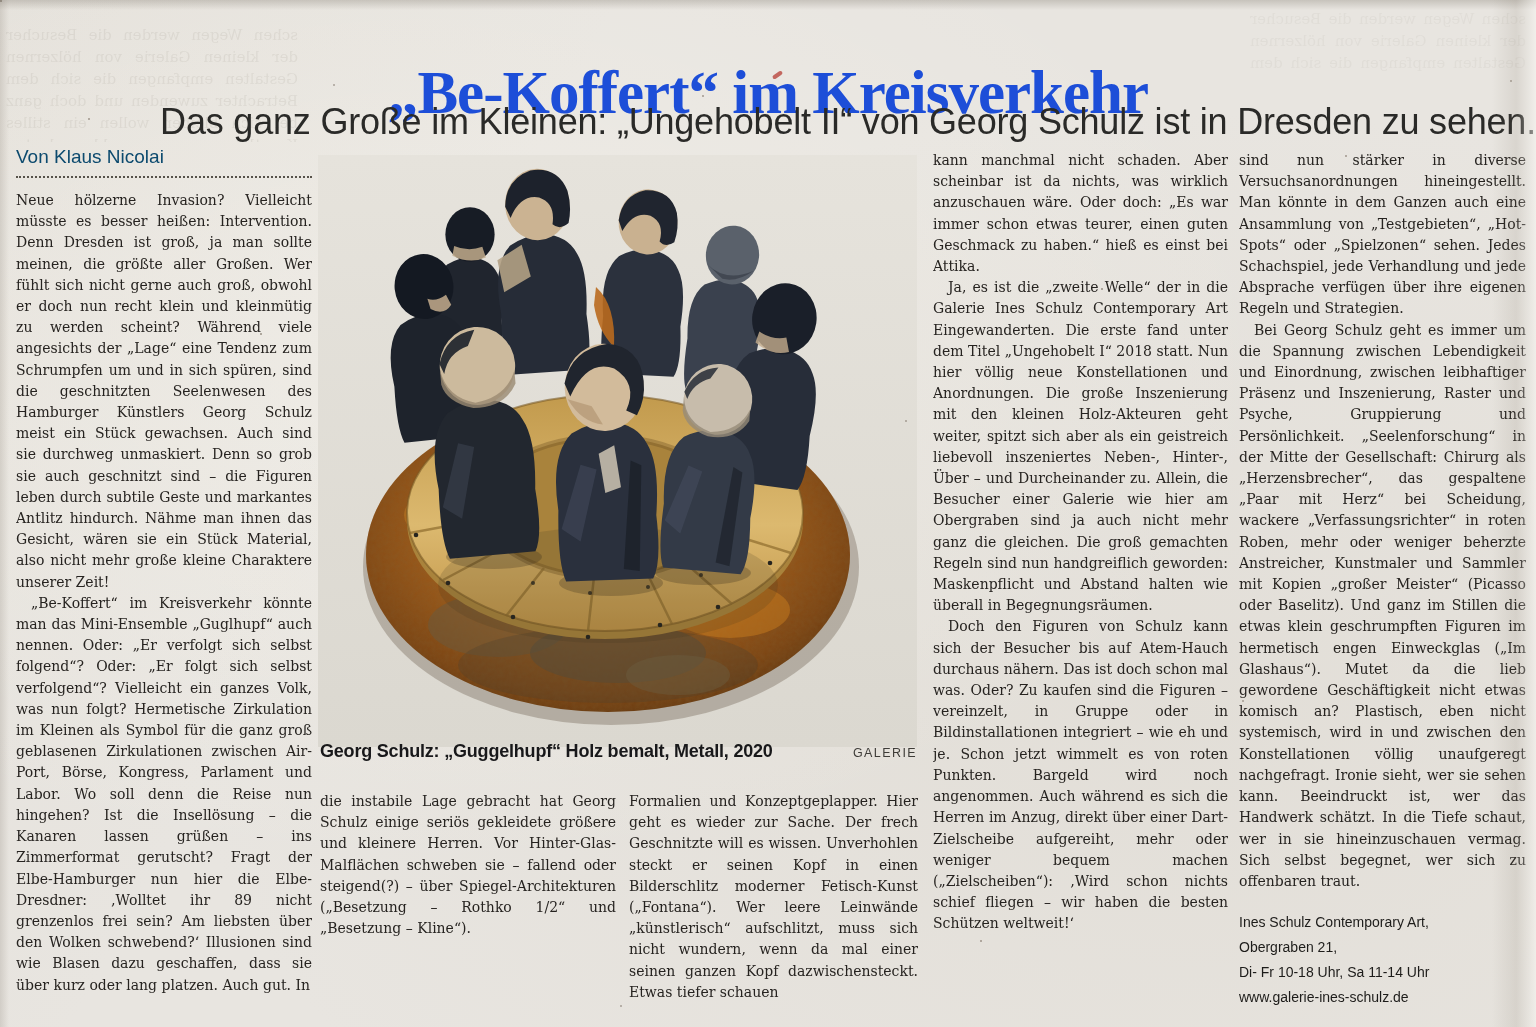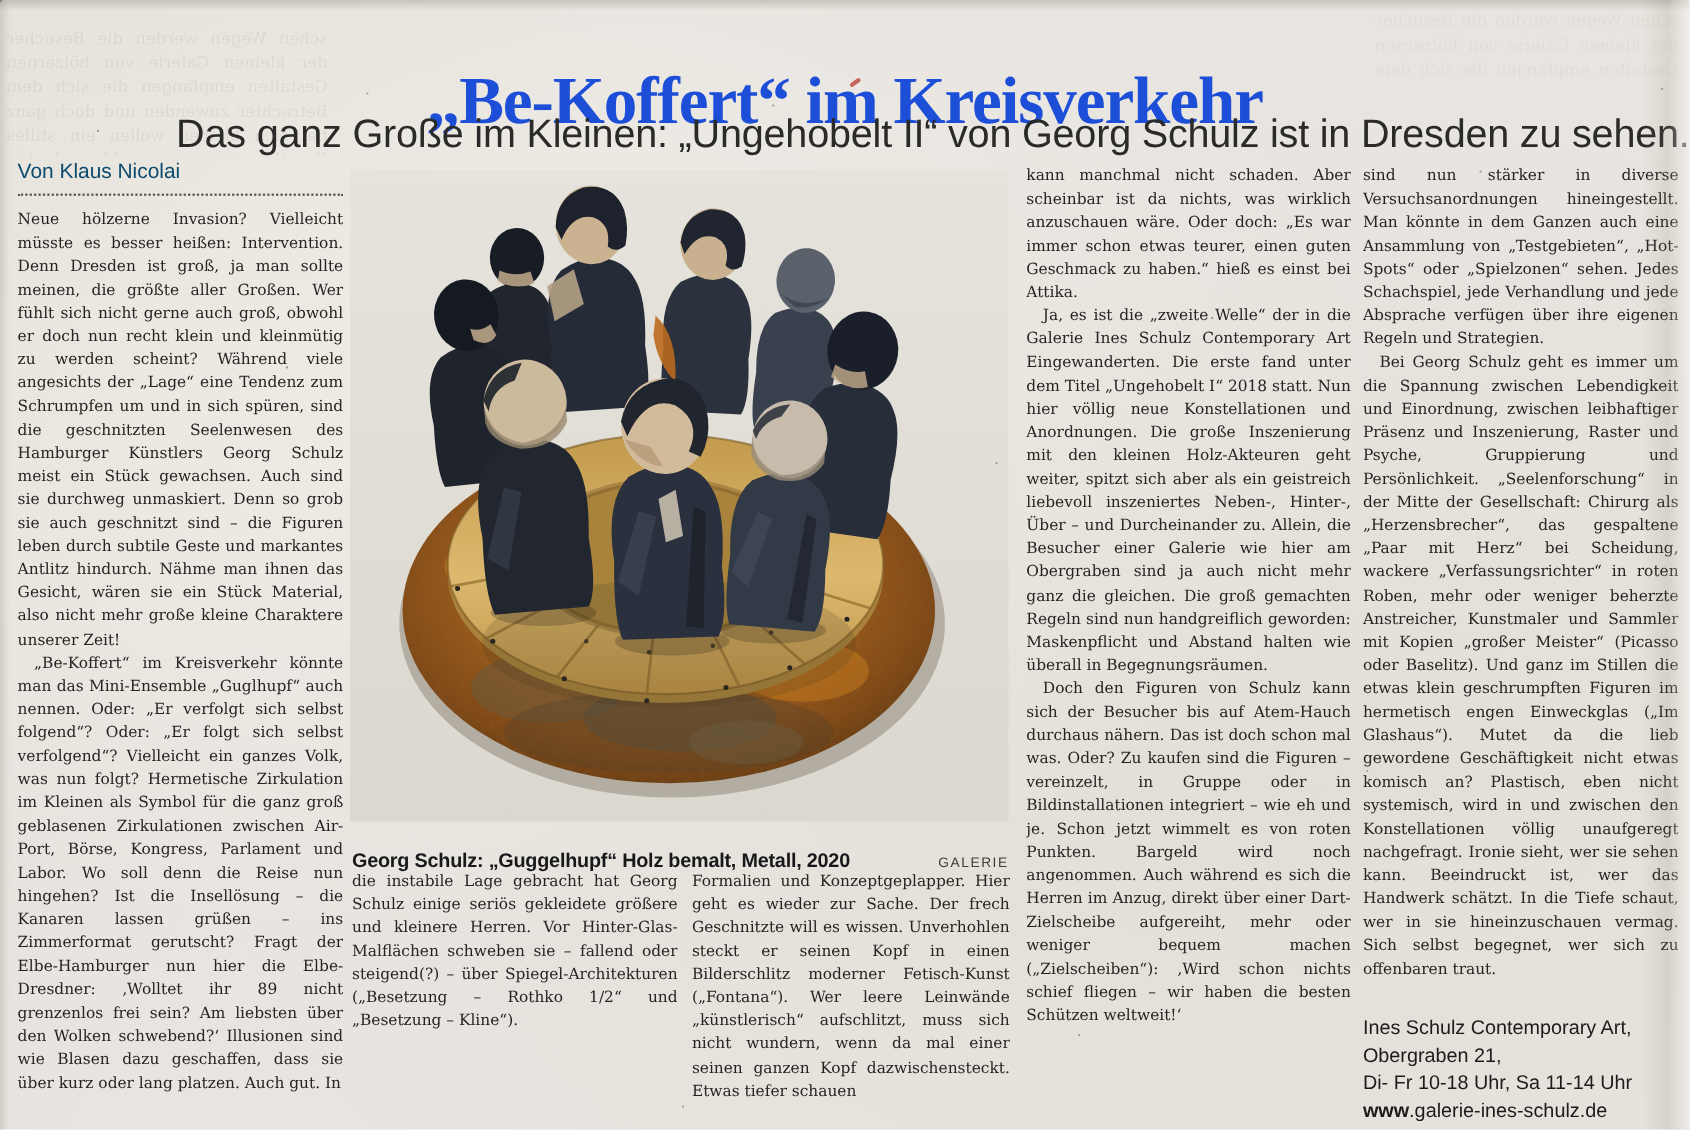--- a/index.html
+++ b/index.html
@@ -61,7 +61,7 @@
   #col5{left:1239px;top:150px;width:287px;height:874px;}
 
   .photo{position:absolute;left:318px;top:155px;width:599px;height:592px;}
-  .caption-row{position:absolute;left:320px;top:752px;width:597px;display:flex;
+  .caption-row{position:absolute;left:320px;top:721px;width:597px;display:flex;
     justify-content:space-between;align-items:baseline;
     font-family:"Liberation Sans",sans-serif;text-align:right;}
   .caption{font-weight:700;font-size:18px;color:#18181a;letter-spacing:-.2px;}

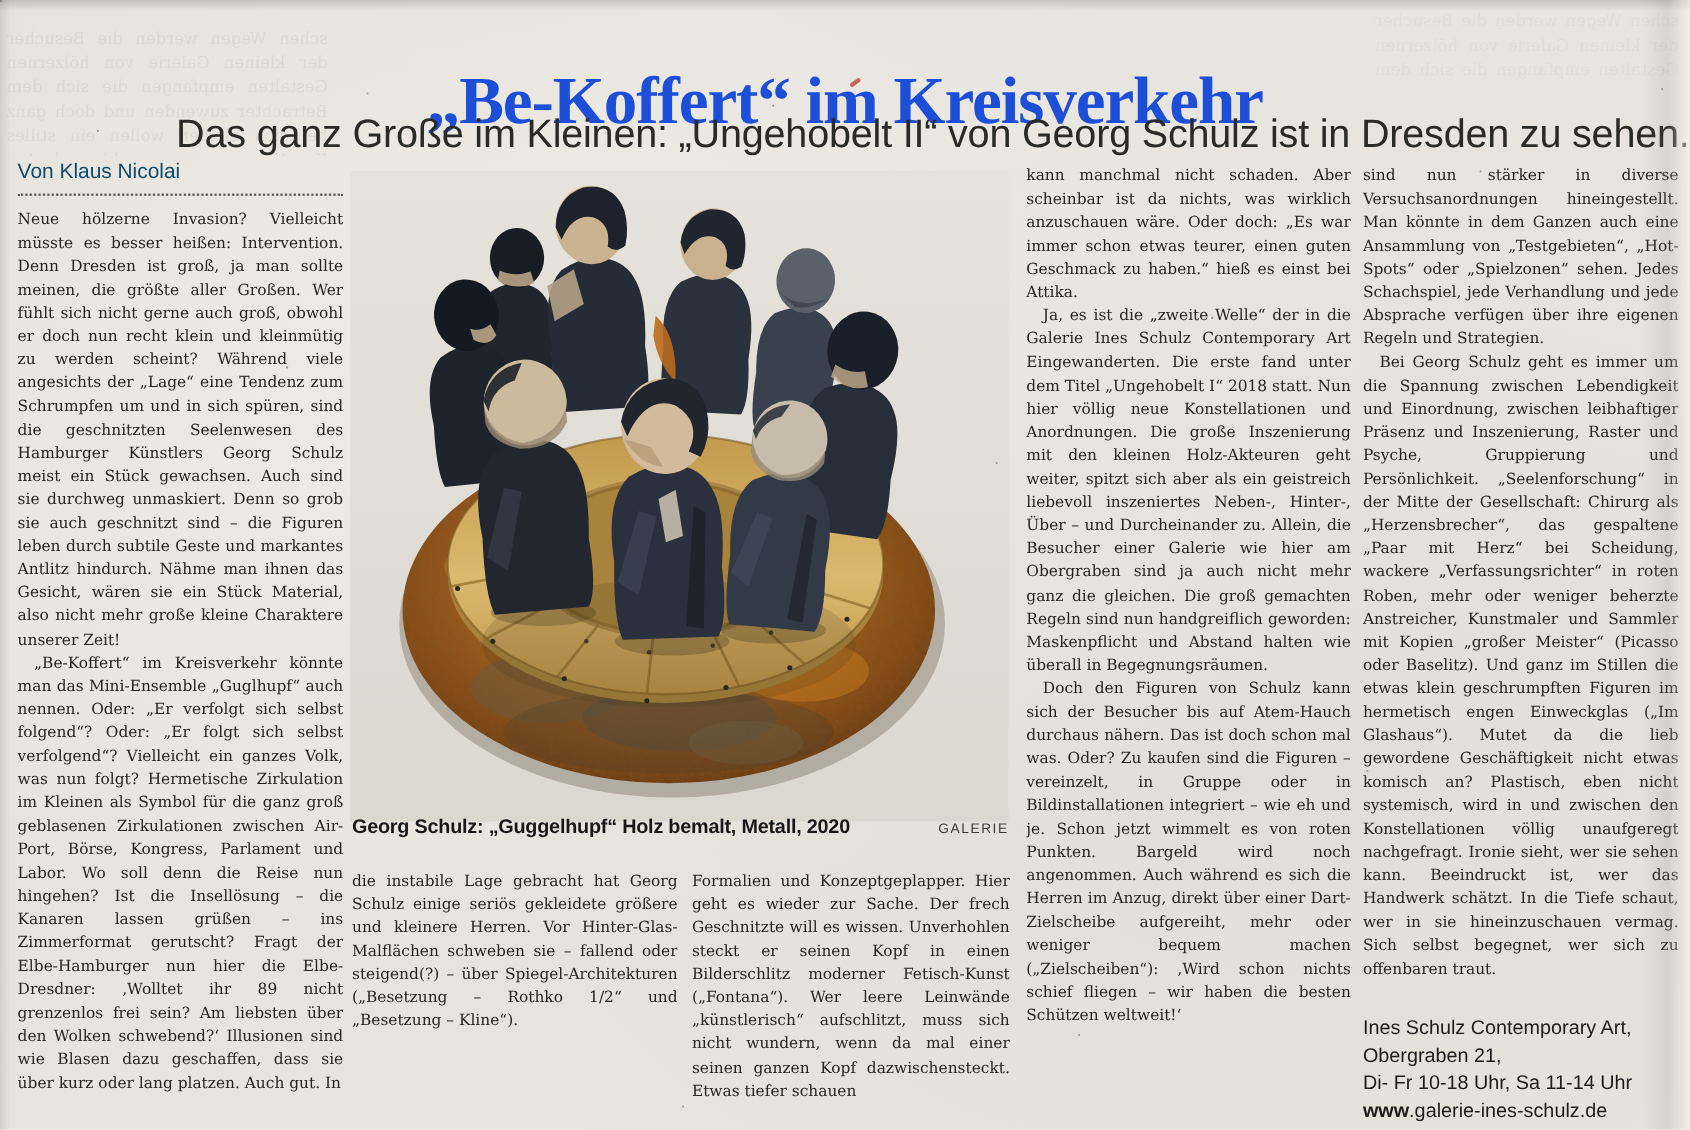--- a/index.html
+++ b/index.html
@@ -67,8 +67,8 @@
   .caption{font-weight:700;font-size:18px;color:#18181a;letter-spacing:-.2px;}
   .credit{font-size:12.5px;letter-spacing:1.4px;color:#3e3c38;margin-top:25px;}
 
-  .contact{margin-top:30px;font-family:"Liberation Sans",sans-serif;
-    font-size:18px;line-height:25px;color:#1d1c1a;text-align:left;hyphens:none;}
+  .contact{margin-top:18px;font-family:"Liberation Sans",sans-serif;
+    font-size:14px;line-height:25px;color:#1d1c1a;text-align:left;hyphens:none;}
   .contact .bold{font-weight:700;}
 </style>
 </head>

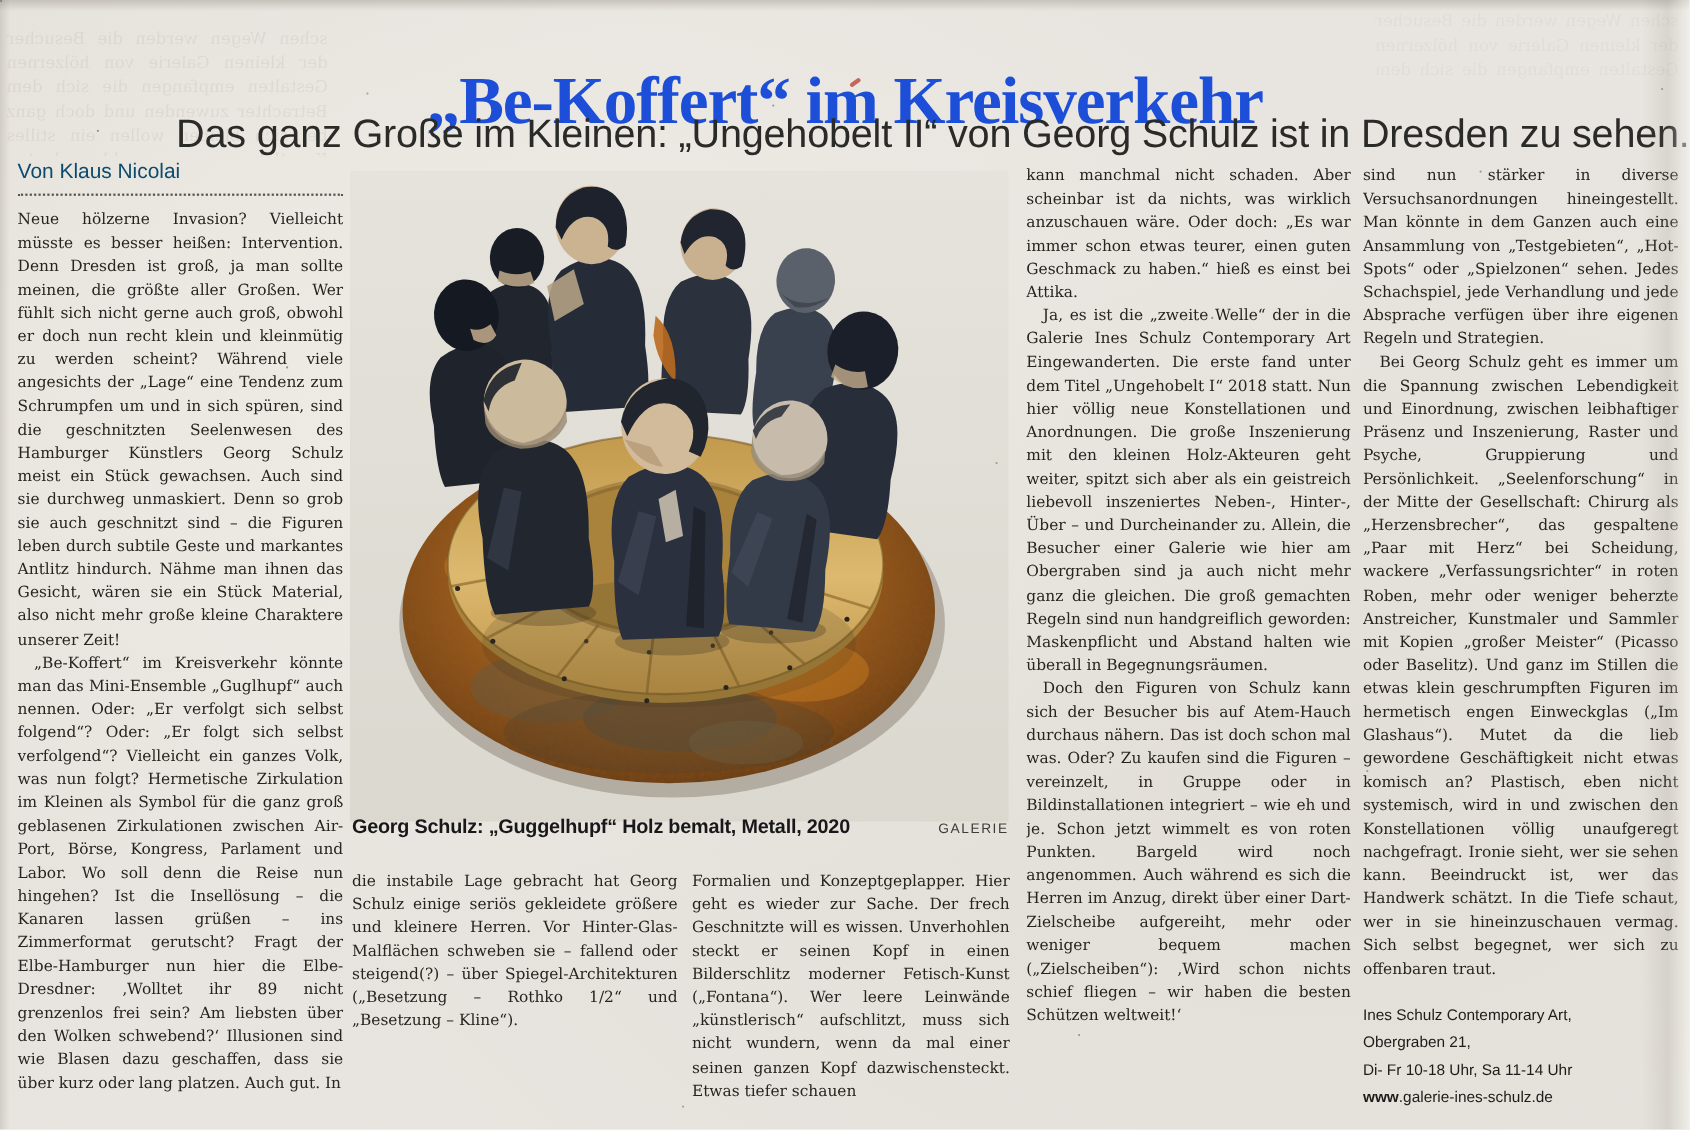--- a/index.html
+++ b/index.html
@@ -69,7 +69,7 @@
 
   .contact{margin-top:18px;font-family:"Liberation Sans",sans-serif;
     font-size:14px;line-height:25px;color:#1d1c1a;text-align:left;hyphens:none;}
-  .contact .bold{font-weight:700;}
+  .contact .bold{font-weight:400;}
 </style>
 </head>
 <body>

